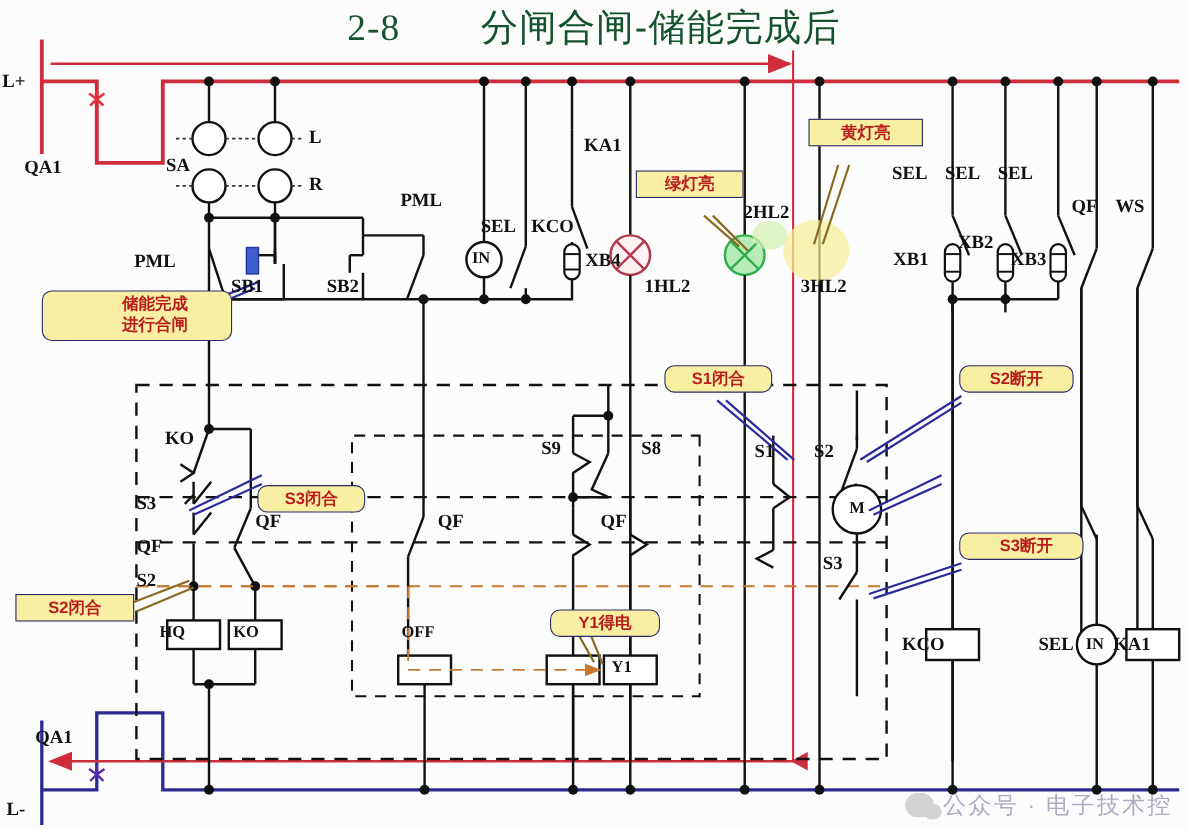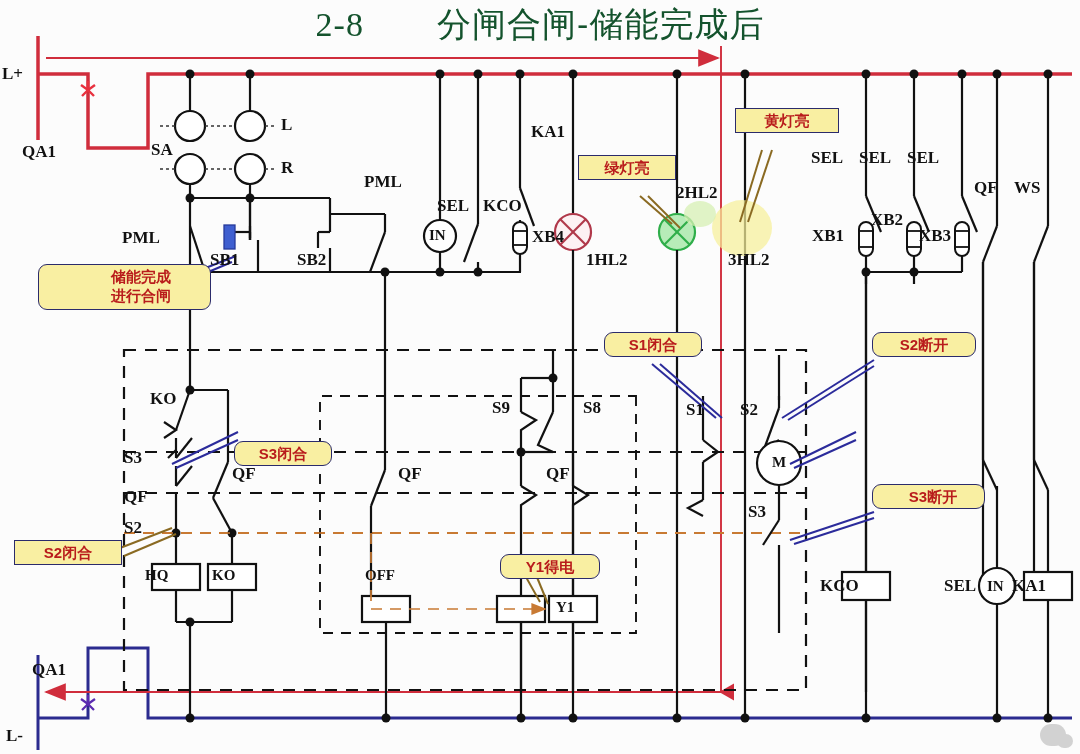--- a/index.html
+++ b/index.html
@@ -453,6 +453,7 @@
 
   <div class="wm">
     <div class="wchat"></div>
+    <div class="wtxt">公众号 · 电子技术控</div>
   </div>
 
 </div>

